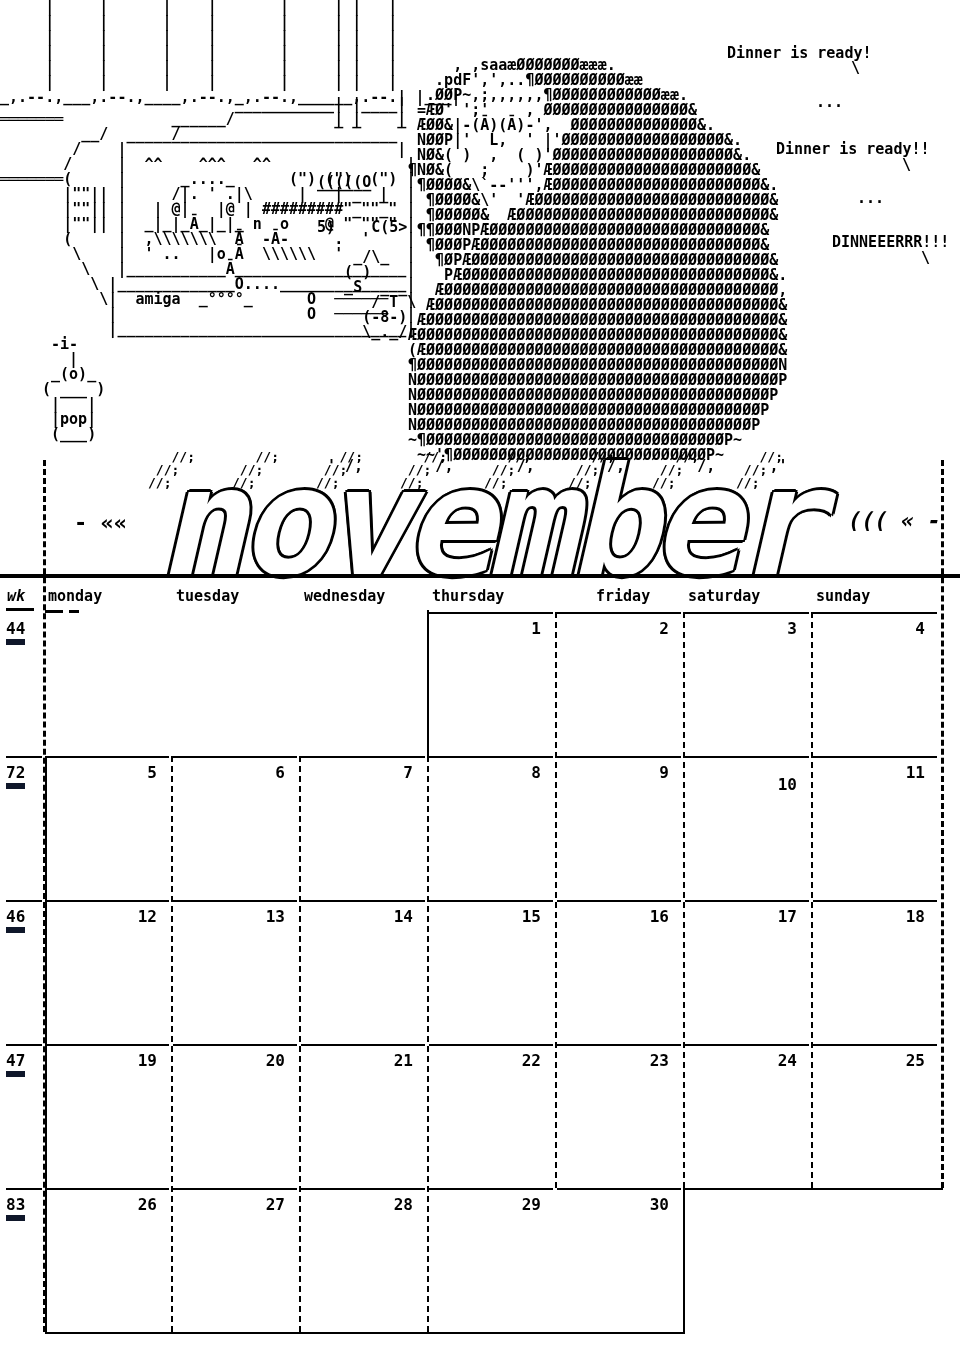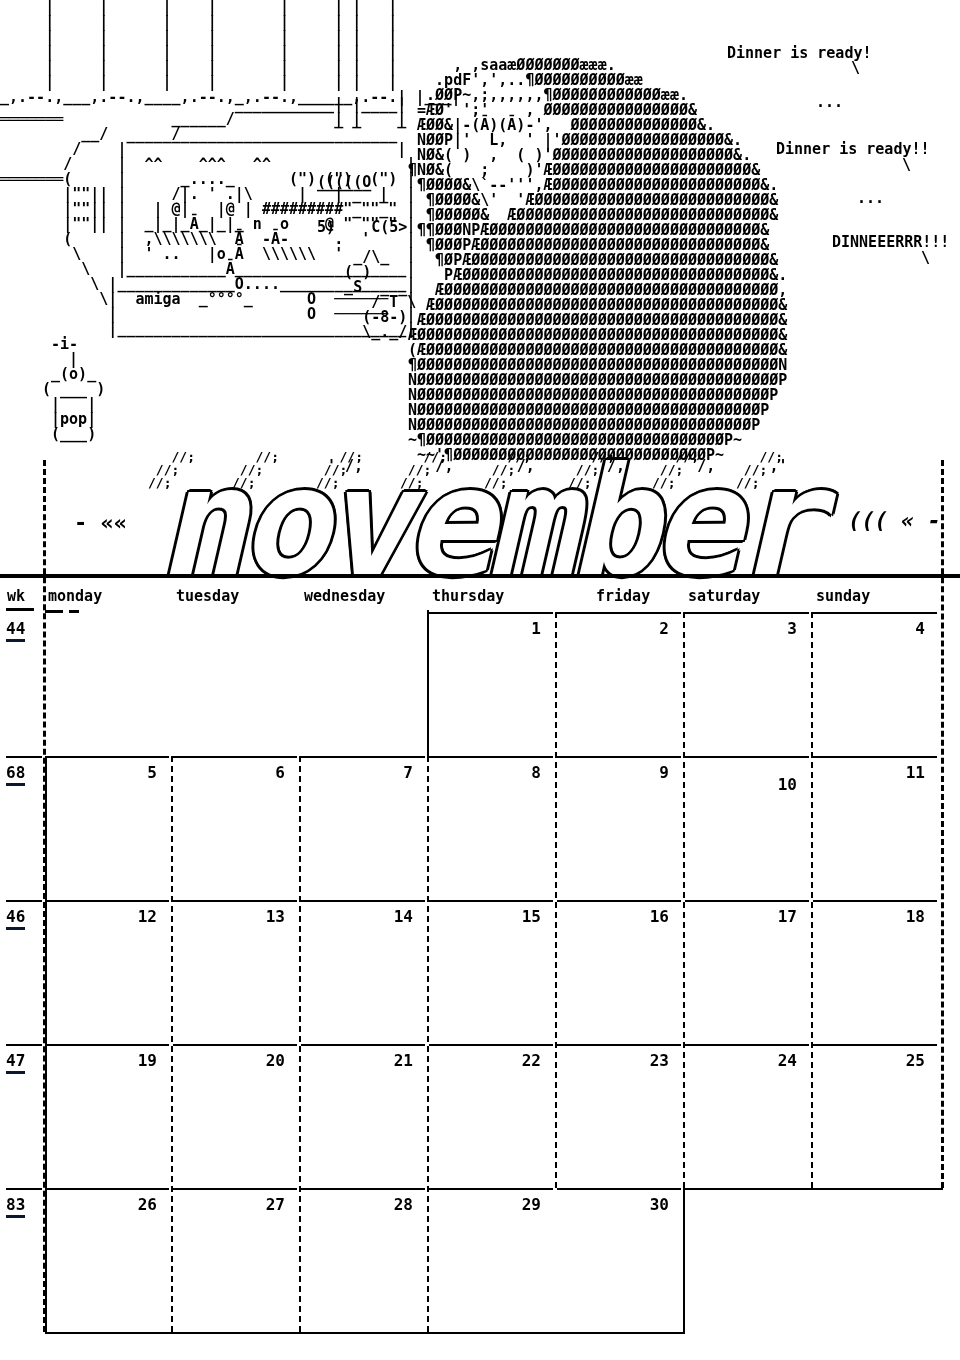--- a/index.html
+++ b/index.html
@@ -32,7 +32,7 @@
   <div class="month-word">november</div>
   <div class="decor" style="left:74px;top:512px;">- ««</div>
   <div class="decor" style="left:848px;top:510px;transform:skewX(-13deg);">((( « -</div>
-  <div class="wkhdr" style="left:7px;top:589px;">wk</div>
+  <div class="wkhdr" style="left:7px;top:589px;font-style:italic;">wk</div>
 <pre class="art" style="left: 0px; top: 0px;">     |     |      |    |       |     | |   |
      |     |      |    |       |     | |   |
      |     |      |    |       |     | |   |

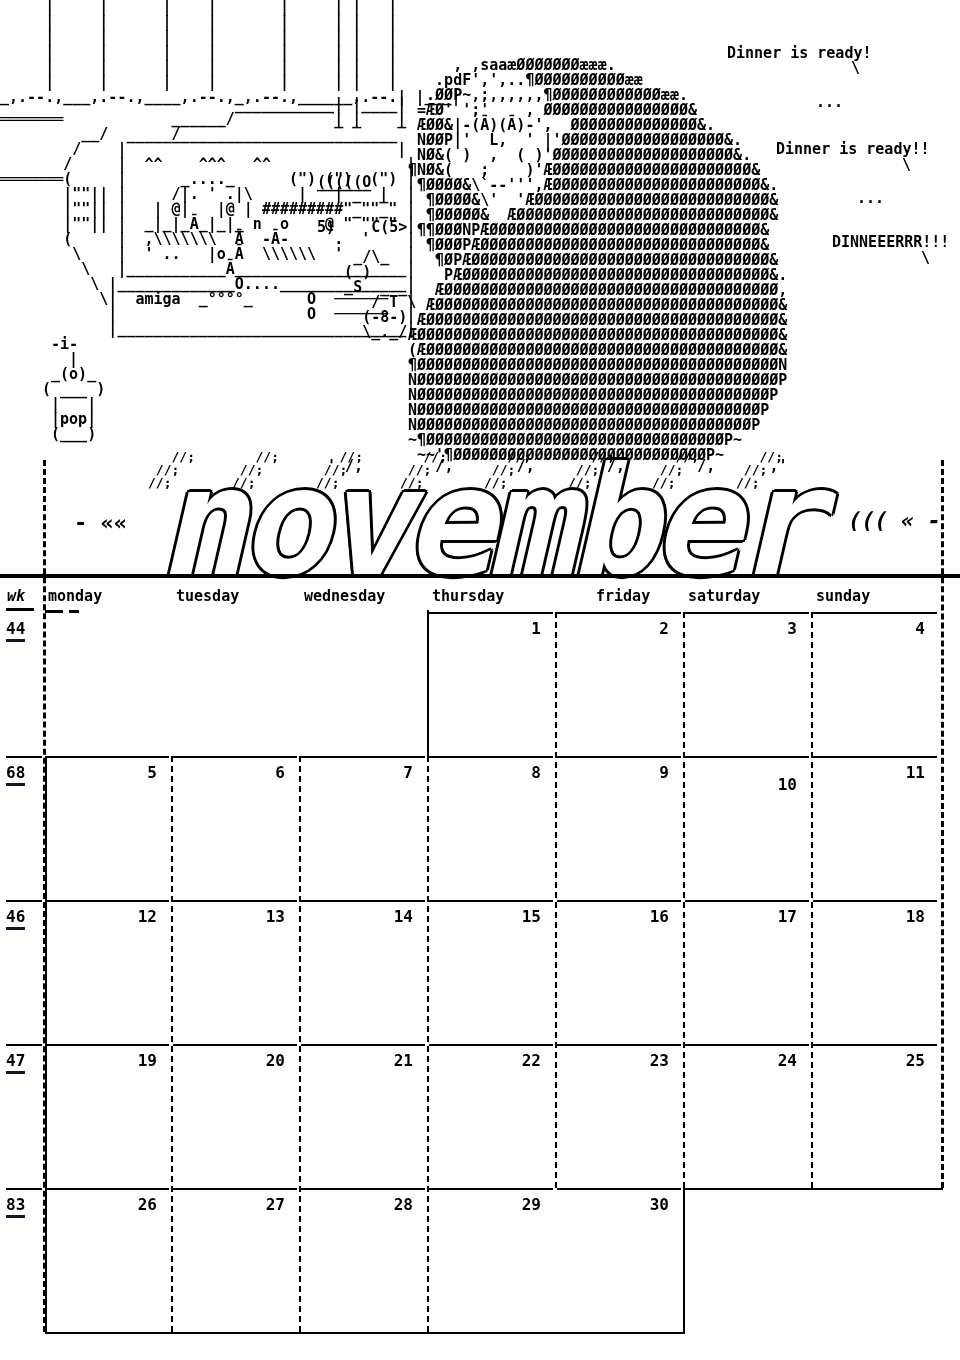--- a/index.html
+++ b/index.html
@@ -14,7 +14,7 @@
   .dashsep{position:absolute;width:0;border-left:2px dashed #000;}
   .dayhdr{position:absolute;font:bold 15px/15px "DejaVu Sans Mono",monospace;}
   .weeknum{position:absolute;font:bold 16px/16px "DejaVu Sans Mono",monospace;
-           border-bottom:3px solid #0f172a;padding-bottom:2px;}
+           border-bottom:6px solid #0f172a;padding-bottom:2px;}
   .datecell{position:absolute;font:bold 16px/16px "DejaVu Sans Mono",monospace;text-align:right;}
   .month-word{position:absolute;left:152px;top:447px;height:150px;
       font:bold 150px/150px "DejaVu Sans Mono",monospace;letter-spacing:-8px;color:#fff;

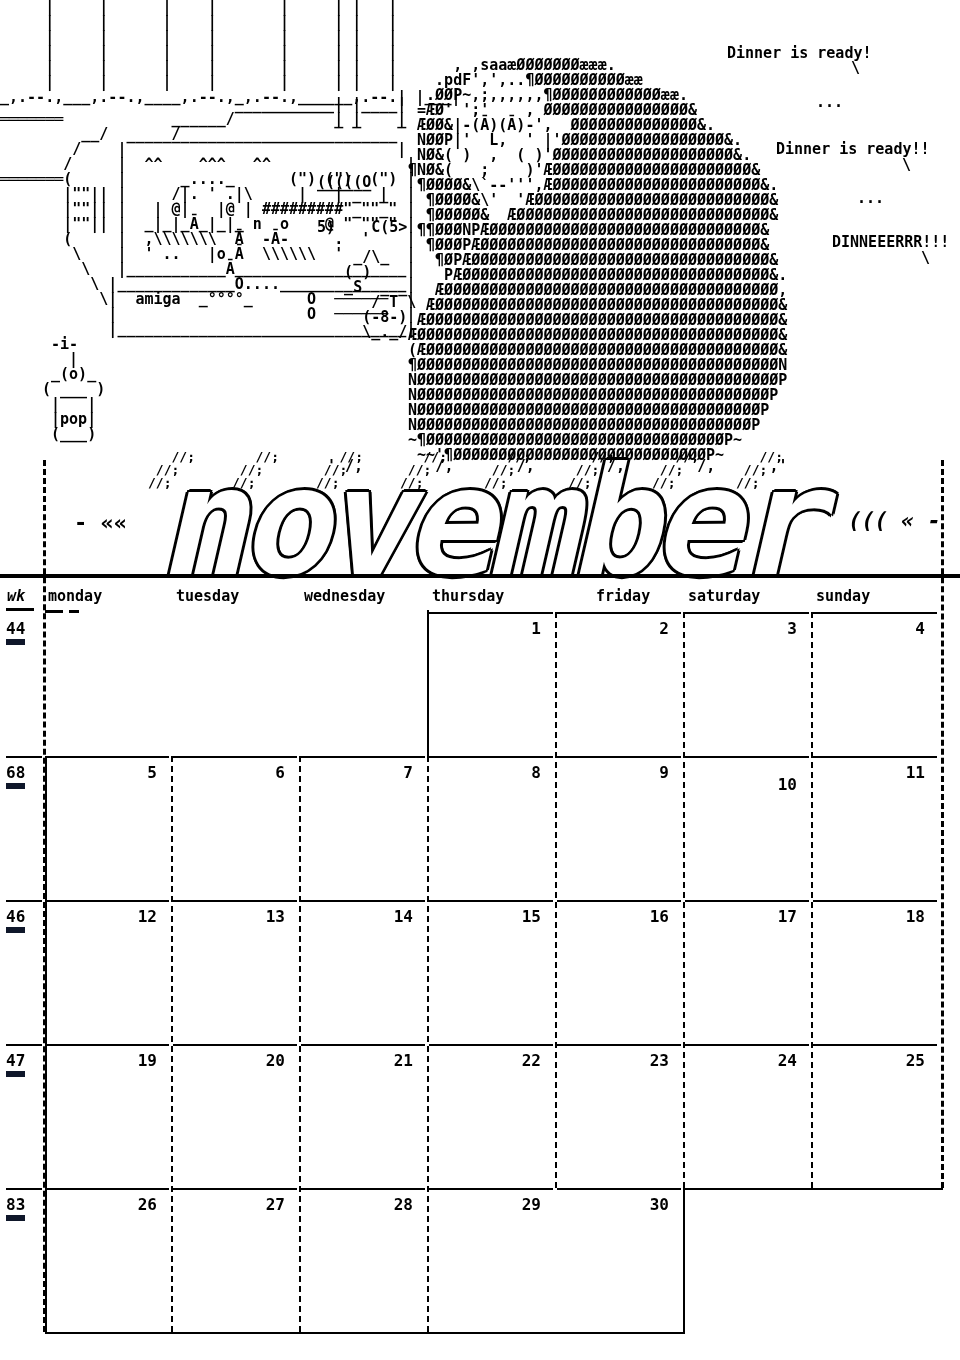--- a/index.html
+++ b/index.html
@@ -154,7 +154,7 @@
     <div class="datecell" style="left: 683px; top: 621px; width: 114px;">3</div>
     <div class="lineh" style="left: 813px; top: 612px; width: 124px; height: 2px;"></div>
     <div class="datecell" style="left: 811px; top: 621px; width: 114px;">4</div>
-    <div class="weeknum" style="left: 6px; top: 765px;">68</div>
+    <div class="weeknum" style="left: 6px; top: 765px;">72</div>
     <div class="lineh" style="left: 45px; top: 756px; width: 124px; height: 2px;"></div>
     <div class="datecell" style="left: 43px; top: 765px; width: 114px;">5</div>
     <div class="lineh" style="left: 173px; top: 756px; width: 124px; height: 2px;"></div>

